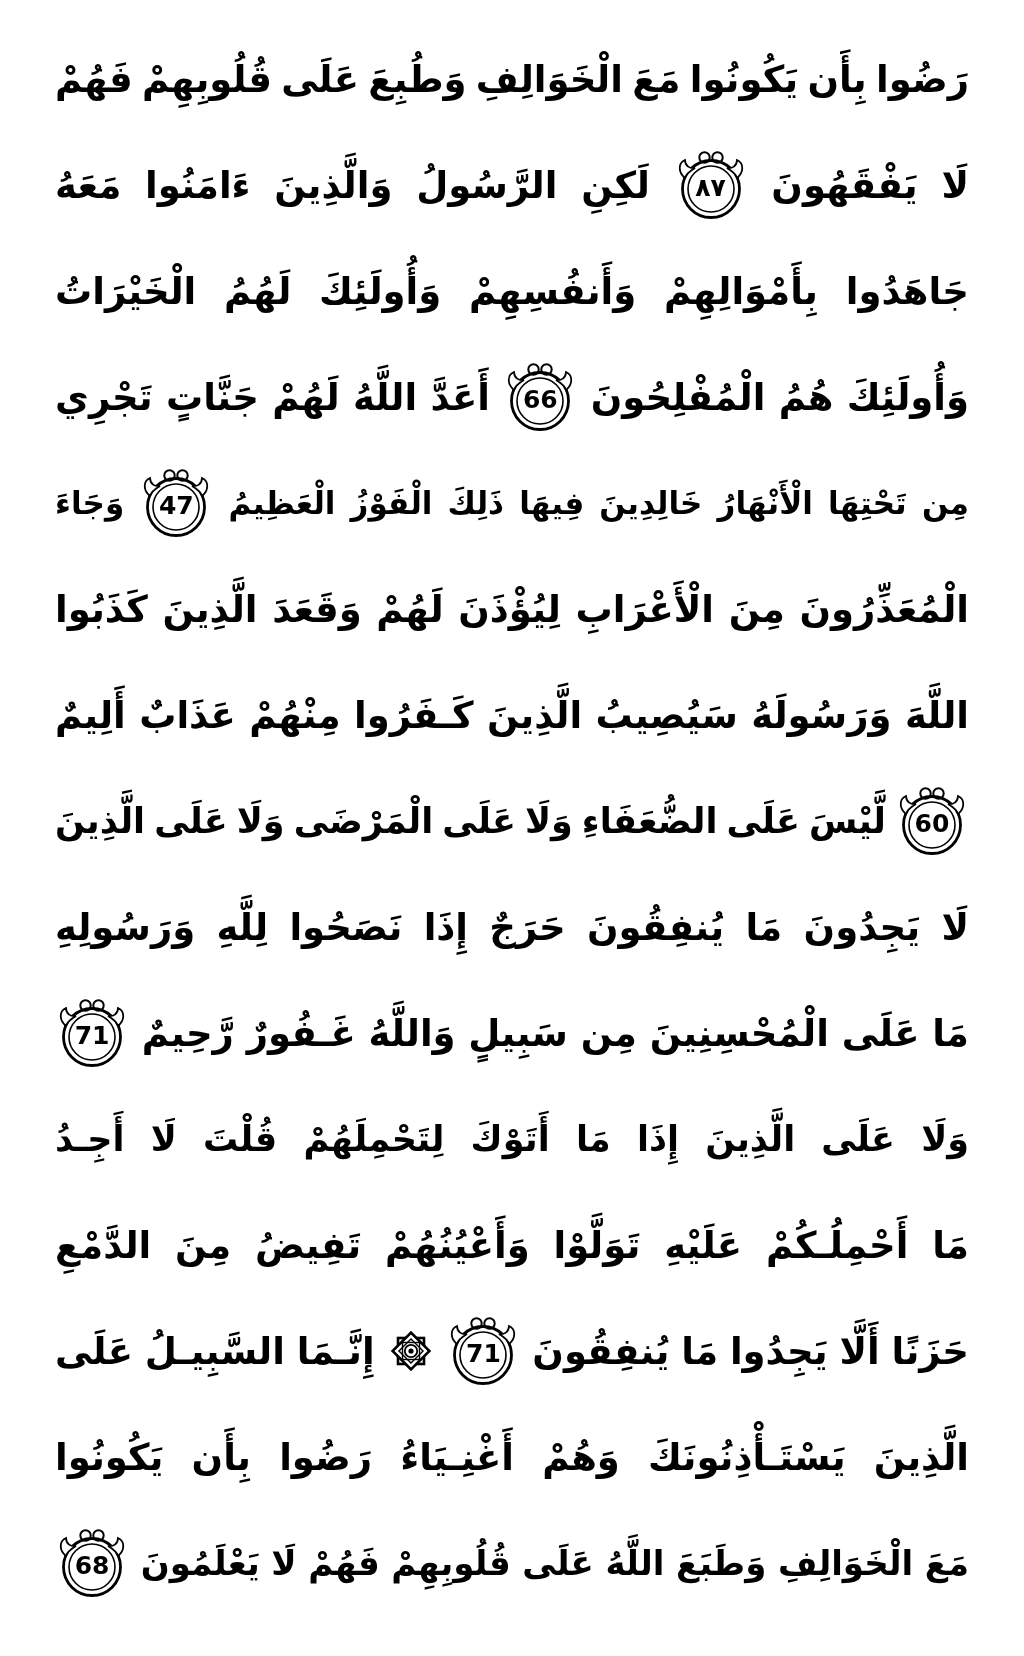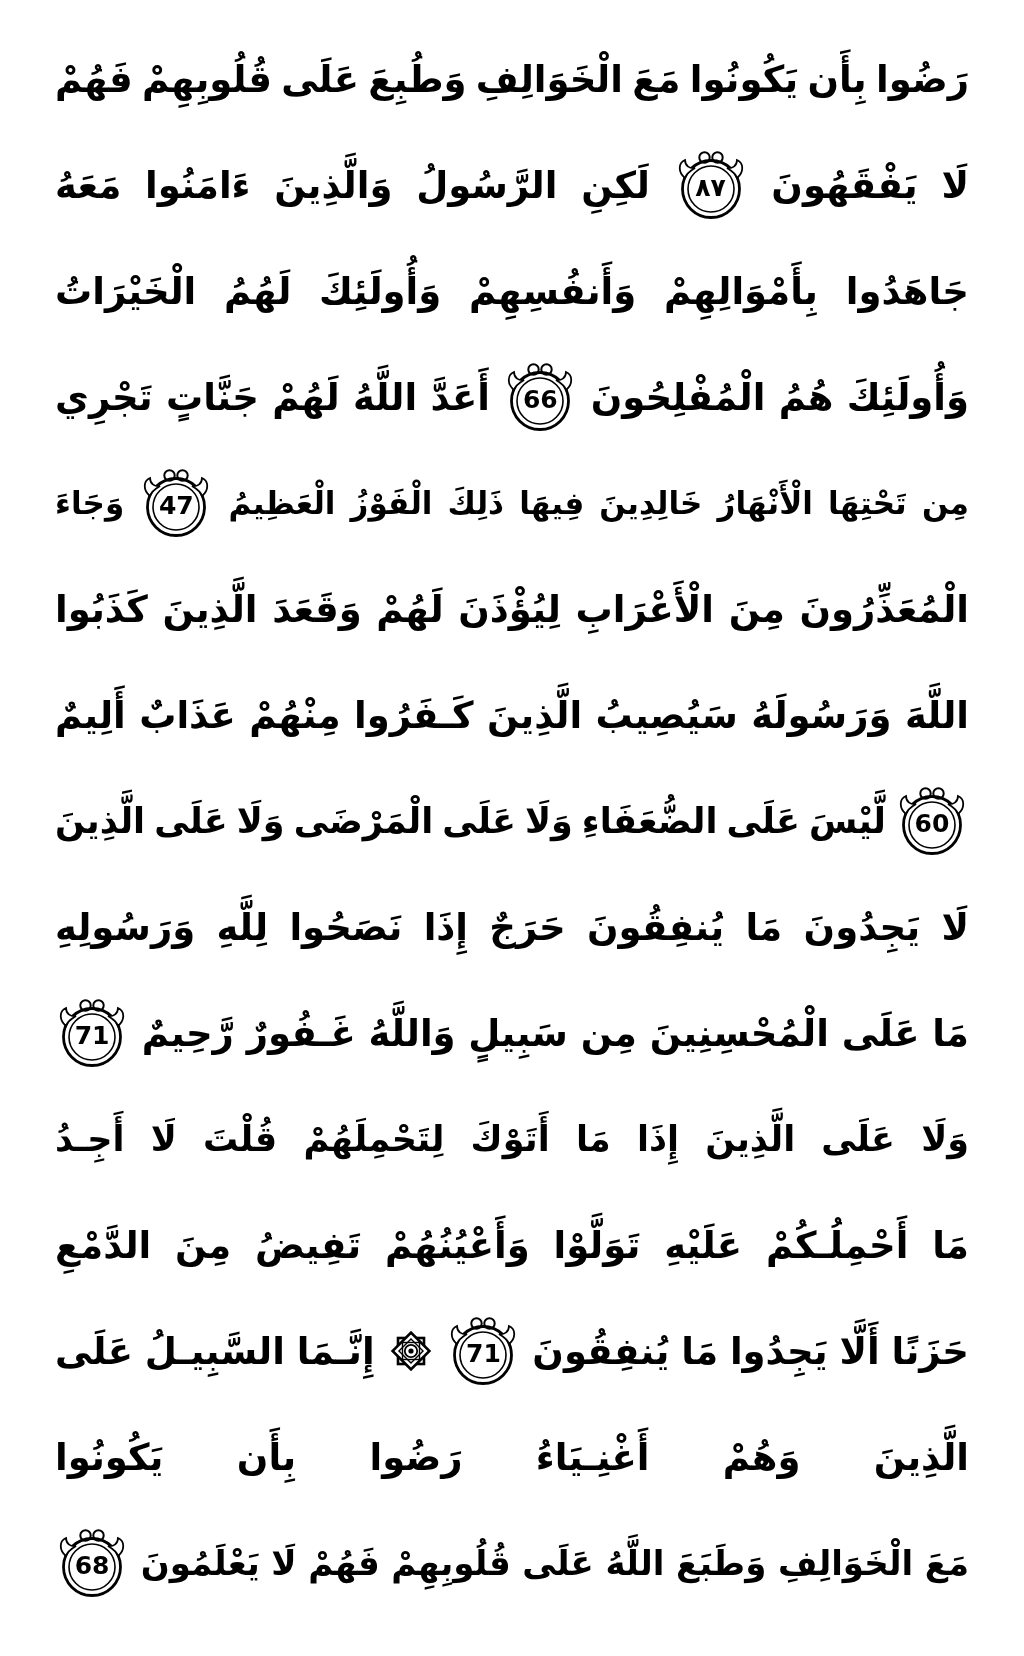--- a/index.html
+++ b/index.html
@@ -287,6 +287,7 @@
       </div>
       <div class="line" style="color: rgb(0, 0, 0);">
         <span class="word">الَّذِينَ</span>
+        <span class="word">يَسْتَـأْذِنُونَكَ</span>
         <span class="word">وَهُمْ</span>
         <span class="word">أَغْنِـيَاءُ</span>
         <span class="word">رَضُوا</span>

